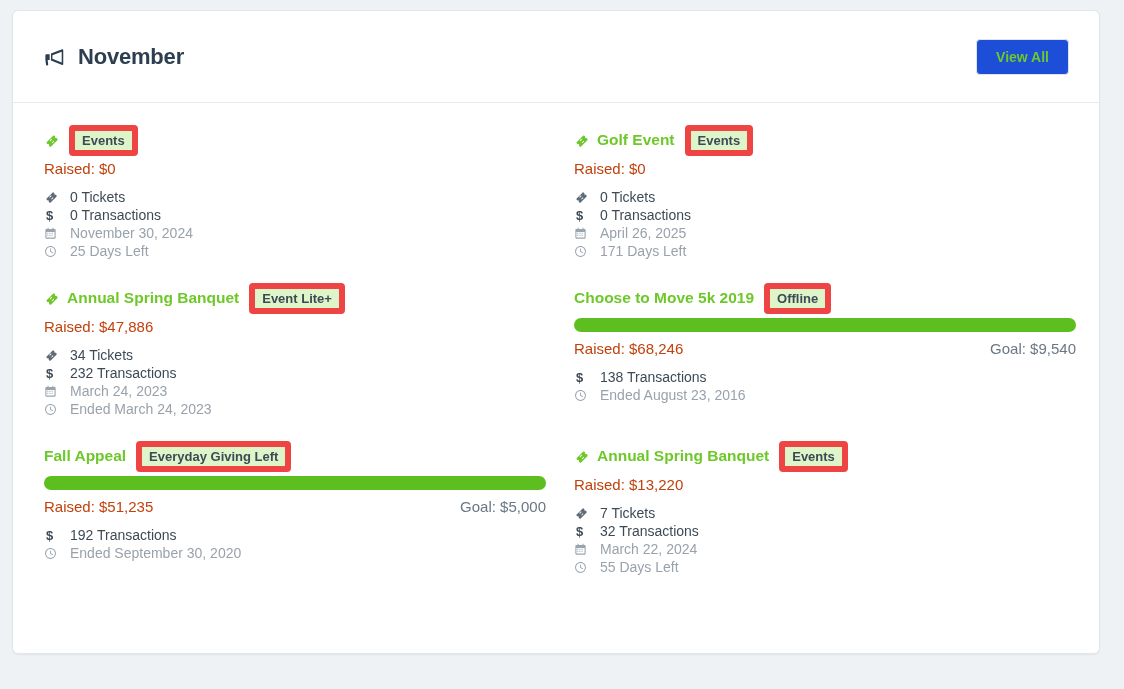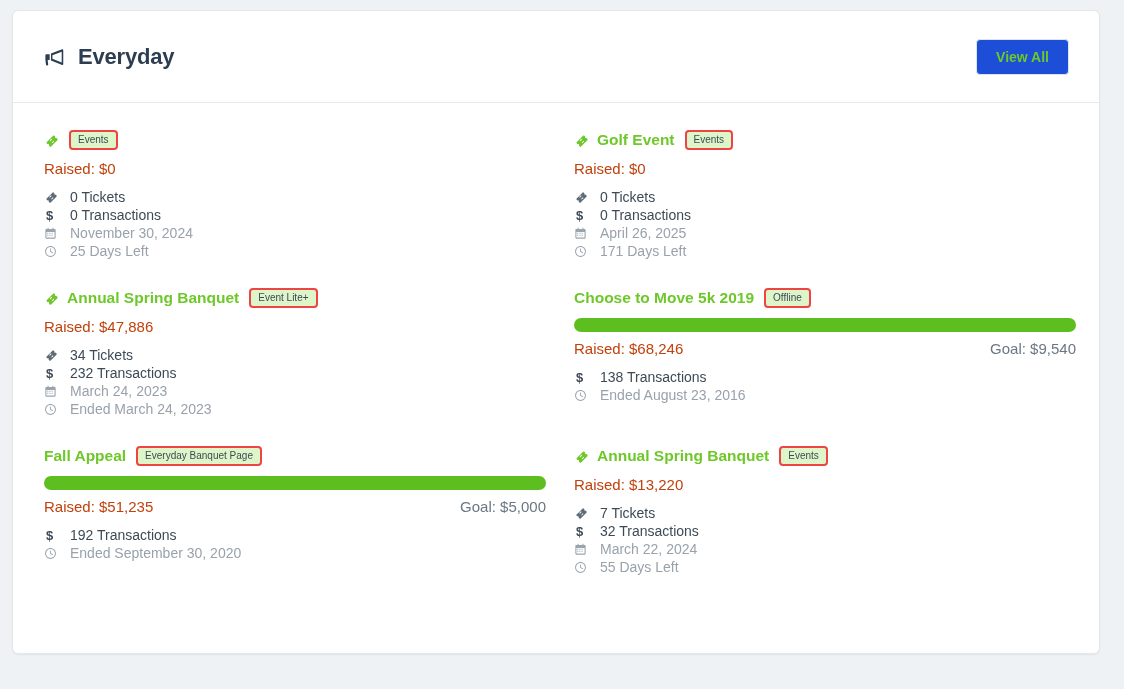--- a/index.html
+++ b/index.html
@@ -224,7 +224,7 @@
             <path d="M7.6 7.2 L19.8 2.5 C20.4 2.27 21.0 2.7 21.0 3.3 L21.0 18.7 C21.0 19.3 20.4 19.73 19.8 19.5 L7.6 14.8 Z M9.2 9.1 L9.2 12.9 L19.3 16.8 L19.3 5.2 Z"></path>
           </svg>
         </span>
-        <div class="page-title">Everyday</div>
+        <div class="page-title">November</div>
       </div>
       <button class="view-all-btn">View All</button>
     </div>

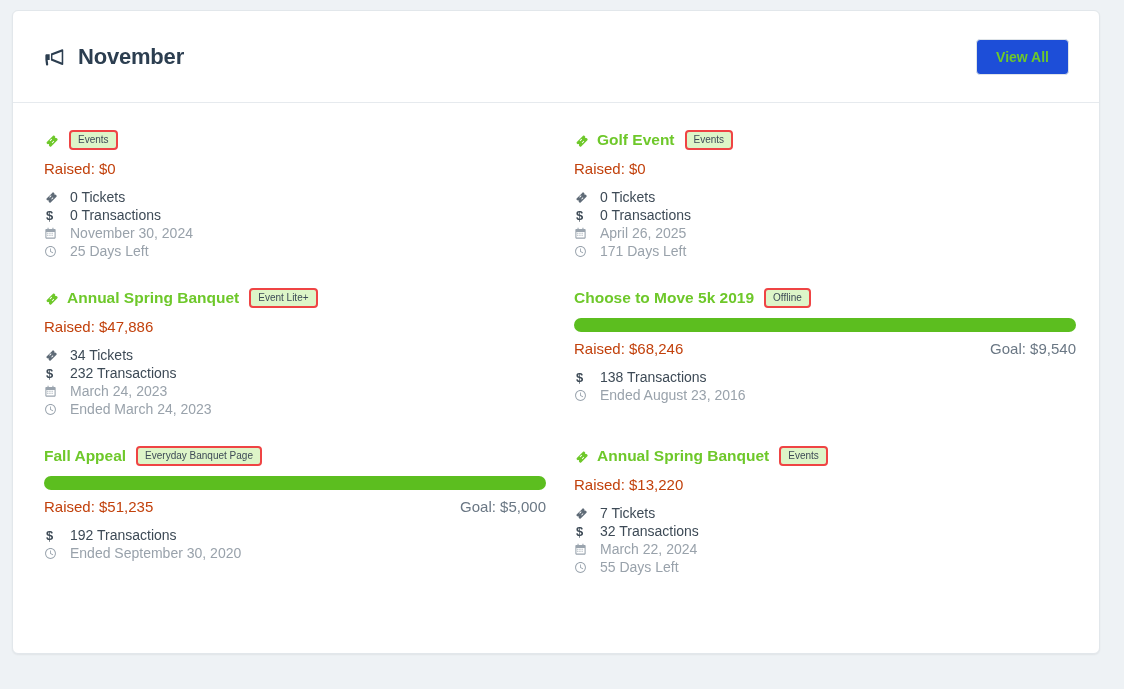--- a/index.html
+++ b/index.html
@@ -122,11 +122,11 @@
 
   .badge {
     display: inline-block;
-    font-size: 10px;
-    font-weight: normal;
+    font-size: 13px;
+    font-weight: bold;
     color: #3d4a56;
     background: #ddf5c8;
-    border: 2px solid #ef4444;
+    border: 6px solid #ef4444;
     border-radius: 4px;
     padding: 3px 7px 3px 7px;
     line-height: 1;

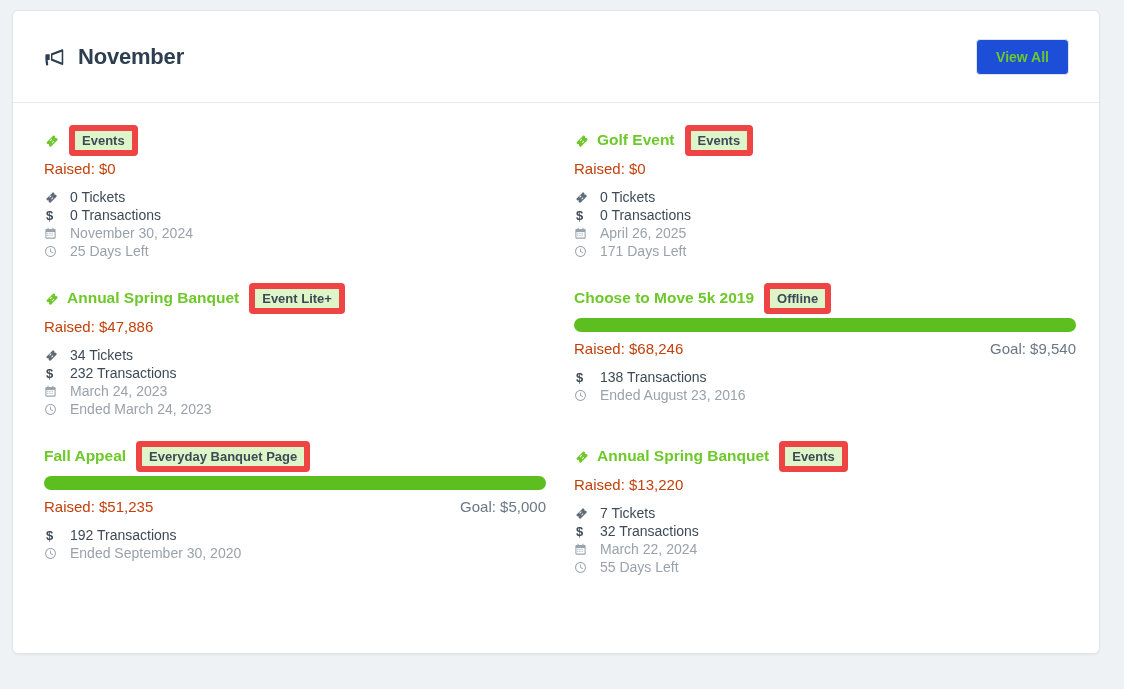--- a/index.html
+++ b/index.html
@@ -386,7 +386,7 @@
           <div class="campaign">
             <div class="camp-title-row">
               <a class="camp-title">Fall Appeal</a>
-              <span class="badge">Everyday Banquet Page</span>
+              <span class="badge">Everyday Giving Left</span>
             </div>
             <div class="progress-track">
               <div class="progress-fill" style="width: 100%;"></div>

